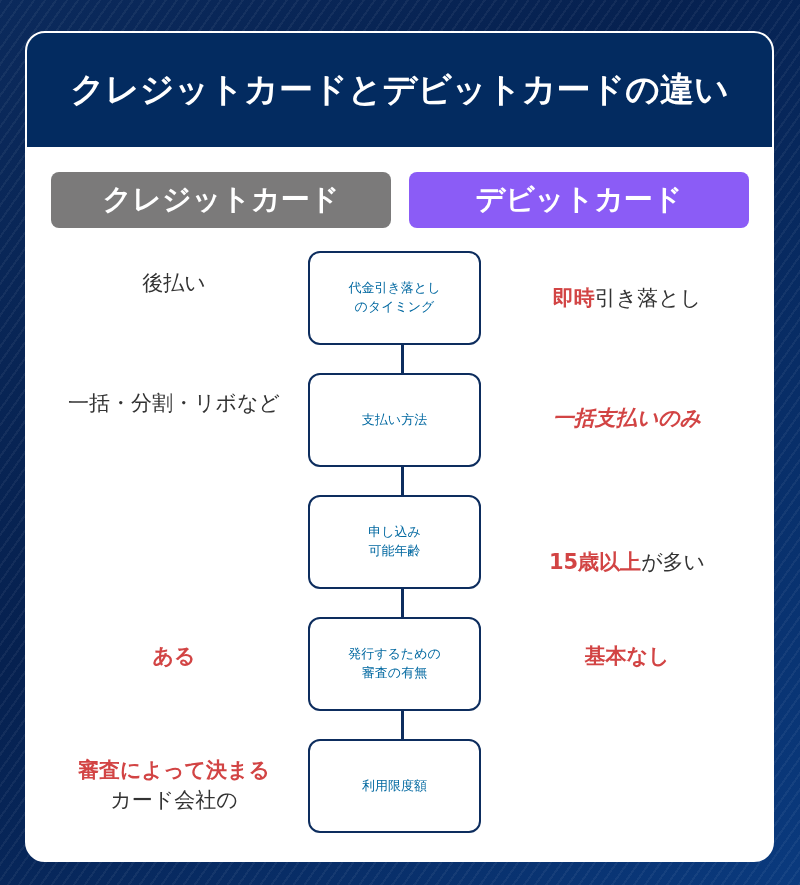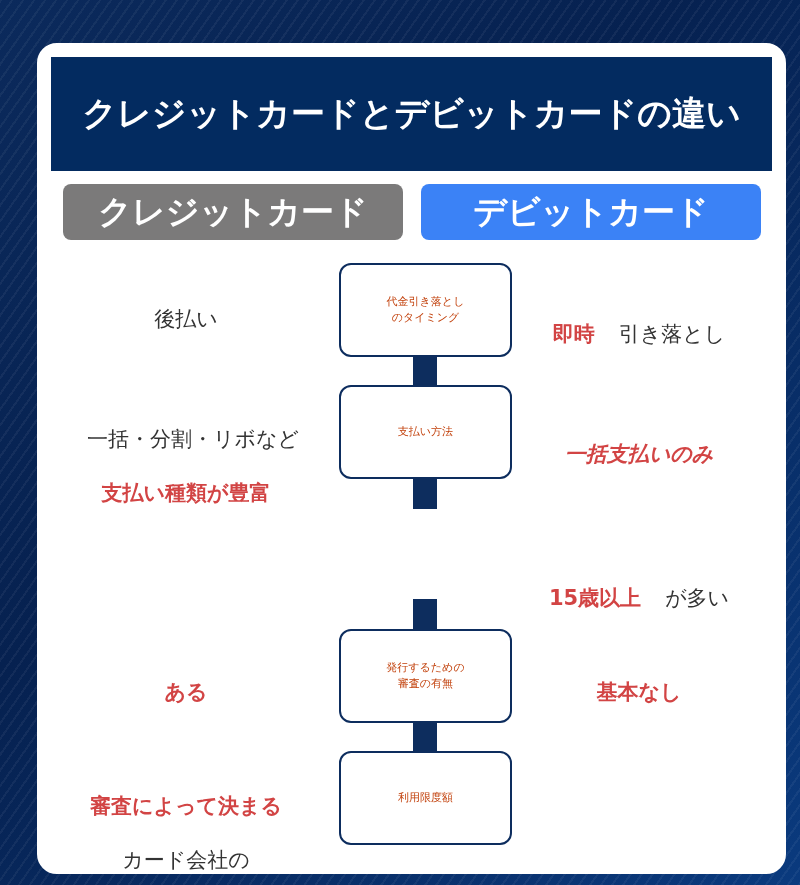--- a/index.html
+++ b/index.html
@@ -2,7 +2,7 @@
 <html><head>
 <meta charset="utf-8">
 <style>
-  * { box-sizing: border-box; margin: 0; padding: 12px; }
+  * { box-sizing: border-box; margin: 0; padding: 0; }
   html, body { width: 800px; height: 885px; overflow: hidden; }
   body {
     font-family: "DejaVu Sans", "Liberation Sans", sans-serif;

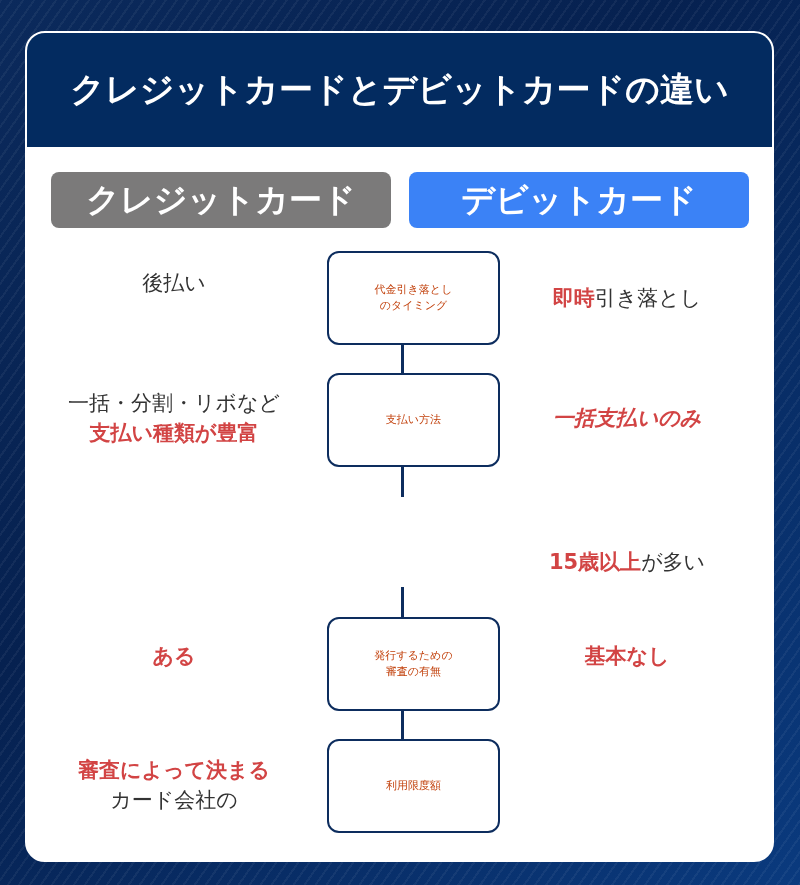--- a/index.html
+++ b/index.html
@@ -25,7 +25,7 @@
   .col-head {
     position: absolute; top: 139px; height: 56px; width: 340px; border-radius: 8px;
     display: flex; align-items: center; justify-content: center;
-    color: #ffffff; font-size: 33px; font-weight: bold;
+    color: #ffffff; font-size: 29px; font-weight: bold;
   }
   .col-head.credit { left: 24px; background: #7b7a7a; }
   .col-head.debit { left: 382px; background: #3b82f6; text-align: right; }

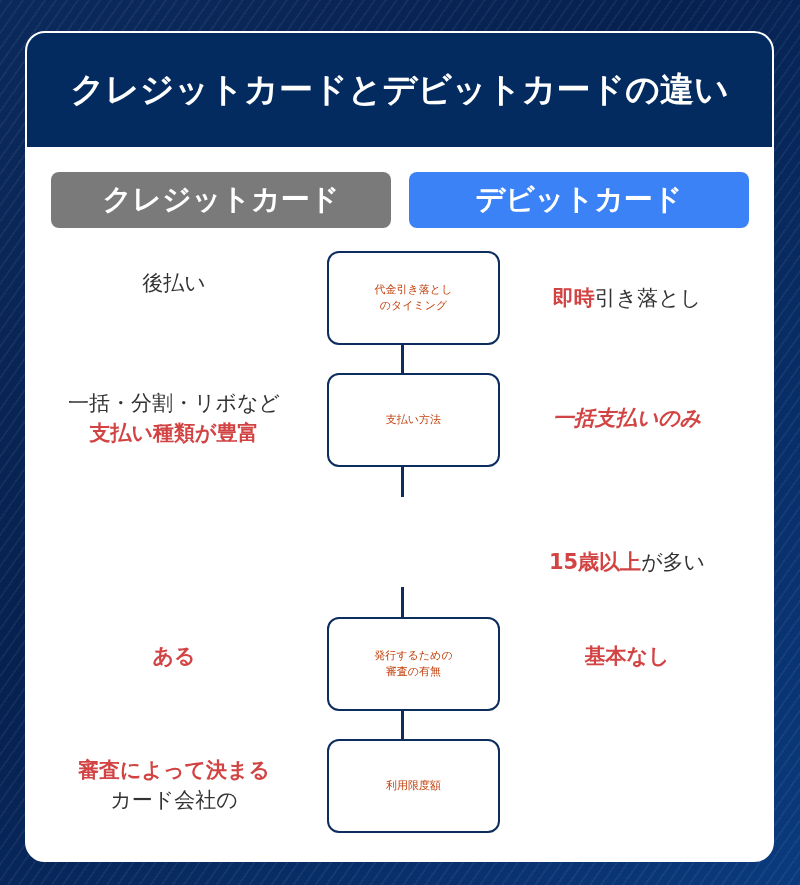--- a/index.html
+++ b/index.html
@@ -28,7 +28,7 @@
     color: #ffffff; font-size: 29px; font-weight: bold;
   }
   .col-head.credit { left: 24px; background: #7b7a7a; }
-  .col-head.debit { left: 382px; background: #3b82f6; text-align: right; }
+  .col-head.debit { left: 382px; background: #8b5cf6; text-align: right; }
   .connector {
     position: absolute; left: 374px; width: 3px; background: #0d2d5e;
   }

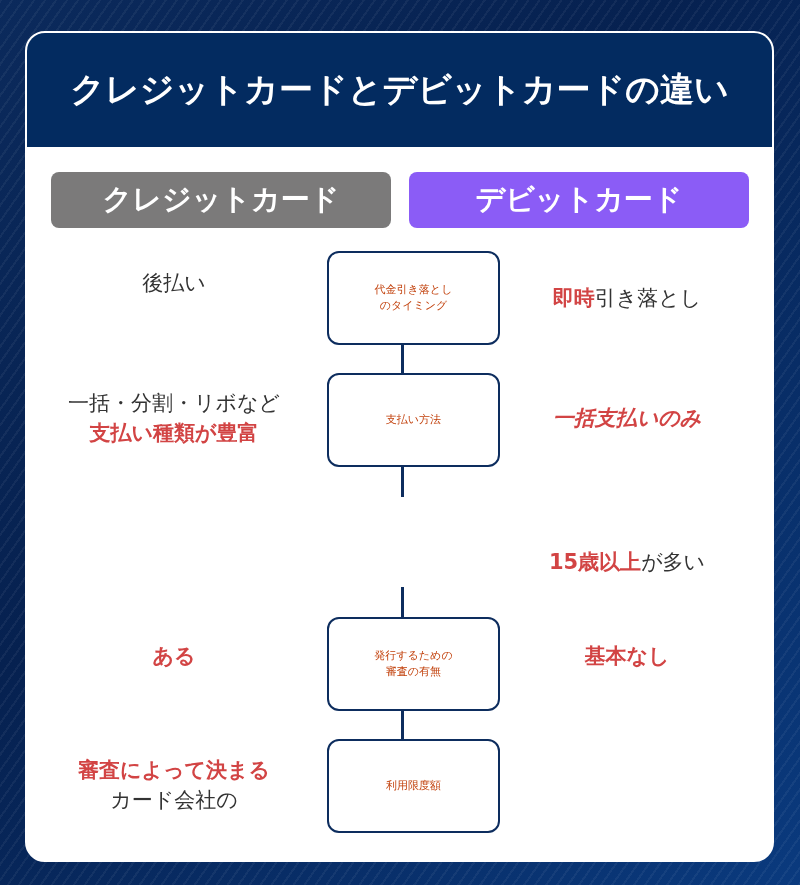--- a/index.html
+++ b/index.html
@@ -33,10 +33,10 @@
     position: absolute; left: 374px; width: 3px; background: #0d2d5e;
   }
   .box {
-    position: absolute; left: 300px; width: 173px; height: 94px;
+    position: absolute; left: 281px; width: 173px; height: 94px;
     border: 2.5px solid #0d2d5e; border-radius: 12px; background: #fff;
     display: flex; align-items: center; justify-content: center; text-align: center;
-    font-size: 11px; line-height: 1.45; color: #c2410c; white-space: pre-line;
+    font-size: 13px; line-height: 1.45; color: #0369a1; white-space: pre-line;
   }
   .side {
     position: absolute; width: 270px; text-align: center;

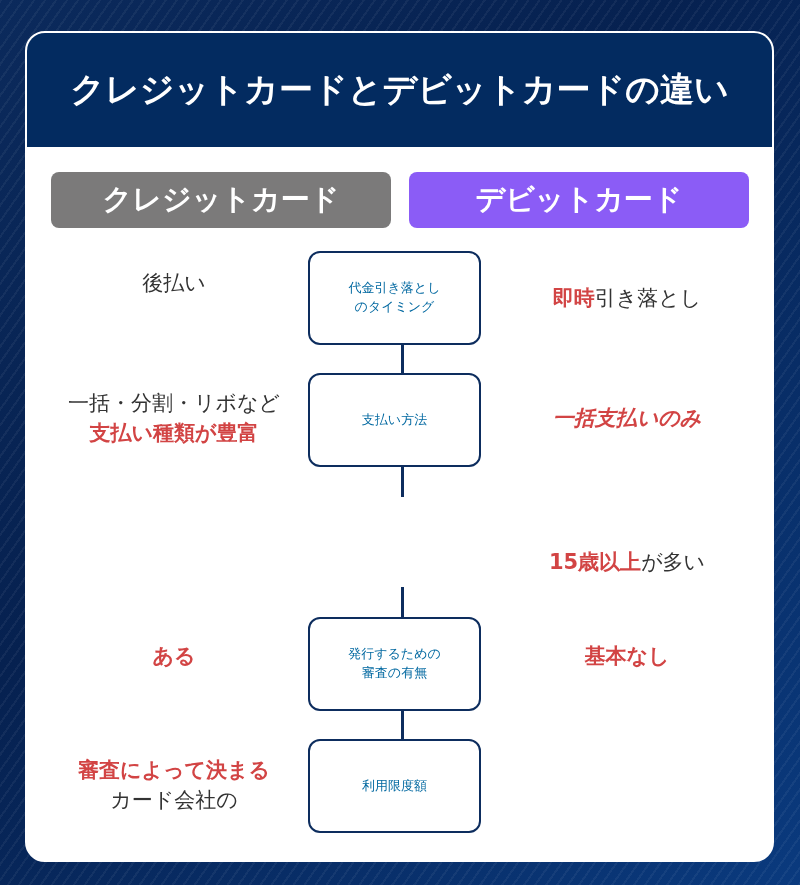--- a/index.html
+++ b/index.html
@@ -75,7 +75,6 @@
   <div class="box" style="top:340px;">支払い方法</div>
   <div class="side left" style="top:355px;">
     <span class="line"><span>一括・分割・リボなど</span></span>
-    <span class="line red">支払い種類が豊富</span>
   </div>
   <div class="side right" style="top:370px;font-style:italic;">
     <span class="line red">一括支払いのみ</span>

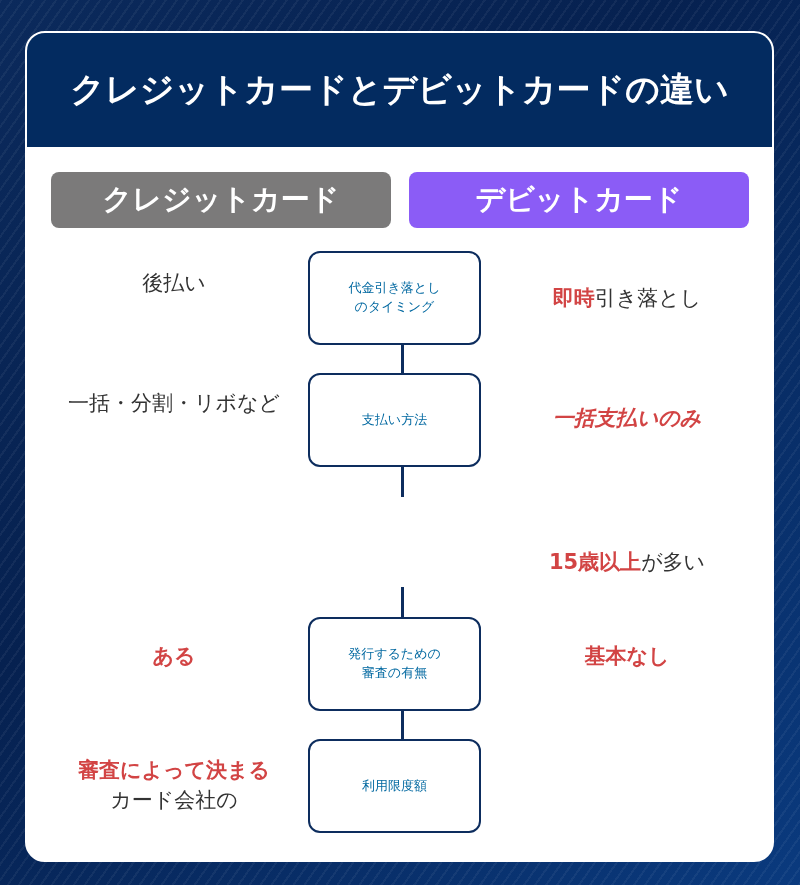--- a/index.html
+++ b/index.html
@@ -80,6 +80,8 @@
     <span class="line red">一括支払いのみ</span>
   </div>
 
+  <div class="box" style="top:462px;">申し込み
+可能年齢</div>
   <div class="side right" style="top:494px;margin-top:20px;">
     <span class="line"><span class="red">15歳以上</span><span>が多い</span></span>
   </div>

